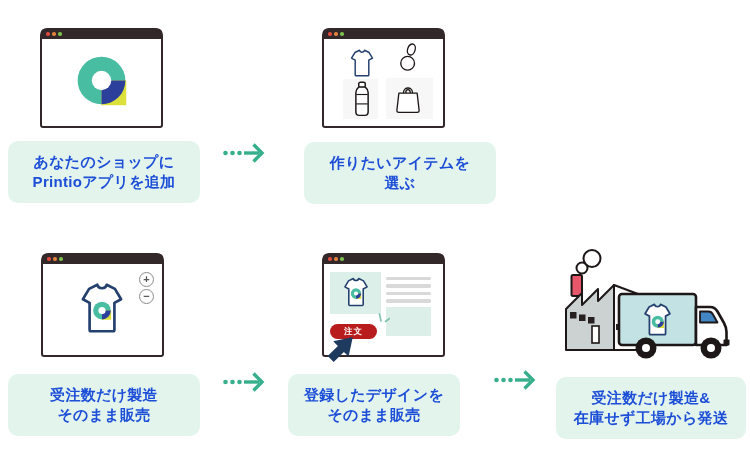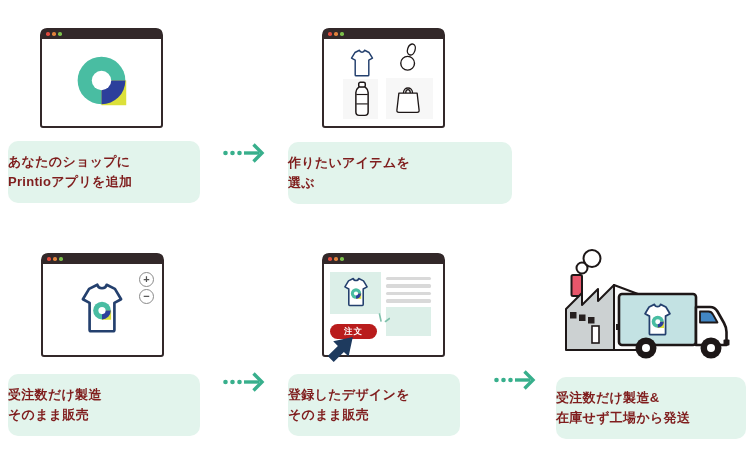--- a/index.html
+++ b/index.html
@@ -17,8 +17,8 @@
   .abs{position:absolute;}
   
   .step-label{position:absolute;background:#E2F4EC;border-radius:10px;display:flex;flex-direction:column;
-              align-items:flex-start;justify-content:center;text-align:center;
-              color:#7f1d1d;font-weight:bold;font-size:13px;line-height:20px;letter-spacing:.3px;}
+              align-items:center;justify-content:center;text-align:center;
+              color:#1d4ed8;font-weight:bold;font-size:15px;line-height:20px;letter-spacing:.3px;}
   
   .zoom-btn{position:absolute;width:15px;height:15px;border:1.5px solid #8A8A8A;border-radius:50%;
             box-sizing:border-box;display:flex;align-items:center;justify-content:center;

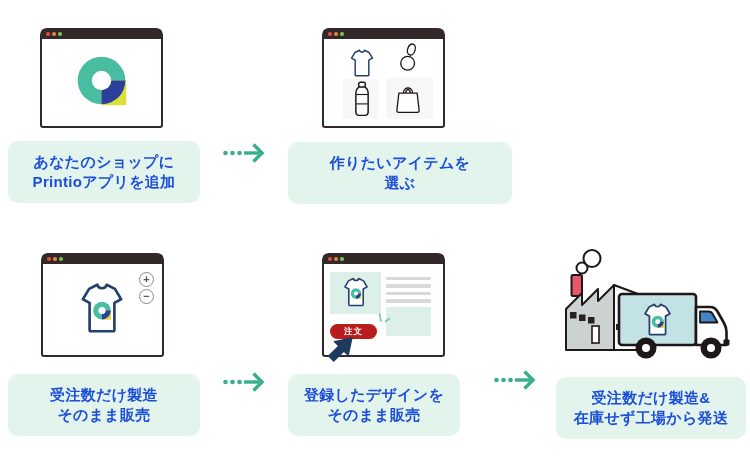--- a/index.html
+++ b/index.html
@@ -191,7 +191,7 @@
     <span>あなたのショップに</span>
     <span>Printioアプリを追加</span>
   </div>
-  <div class="step-label" style="left:288px;top:142px;width:224px;height:62px">
+  <div class="step-label" style="left:304px;top:142px;width:192px;height:62px">
     <span>作りたいアイテムを</span>
     <span>選ぶ</span>
   </div>

